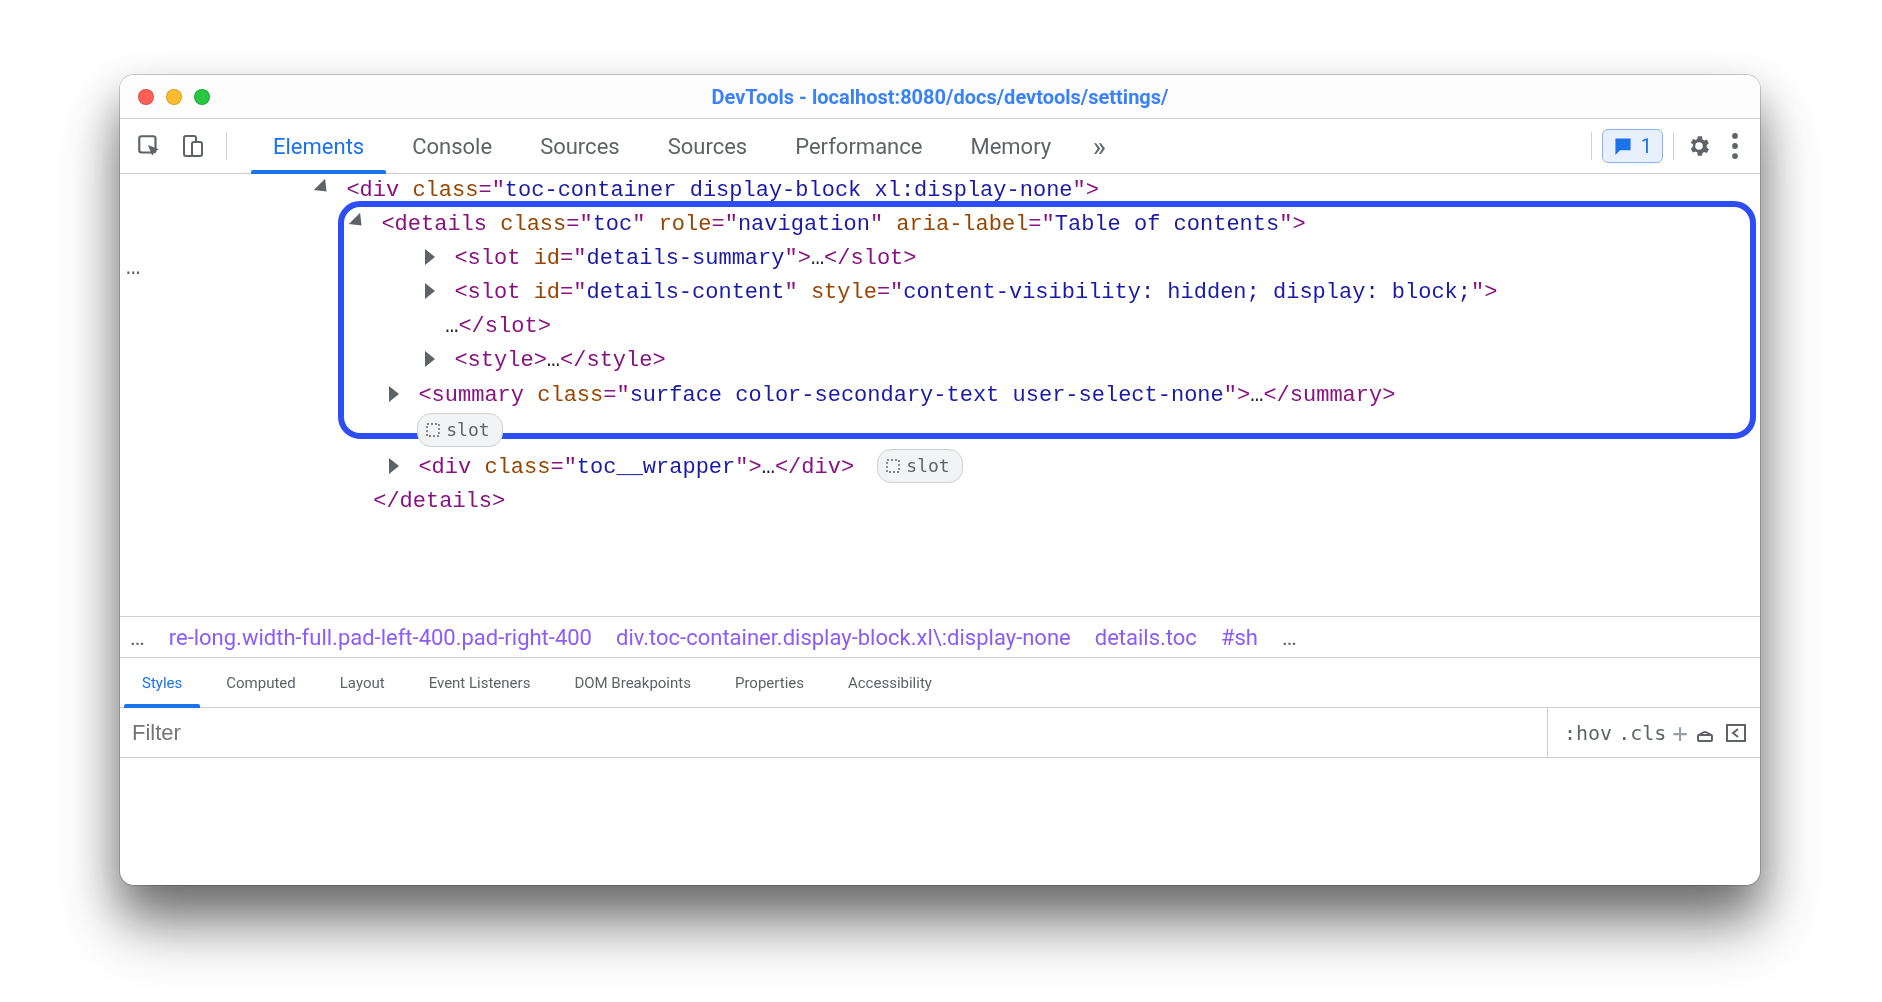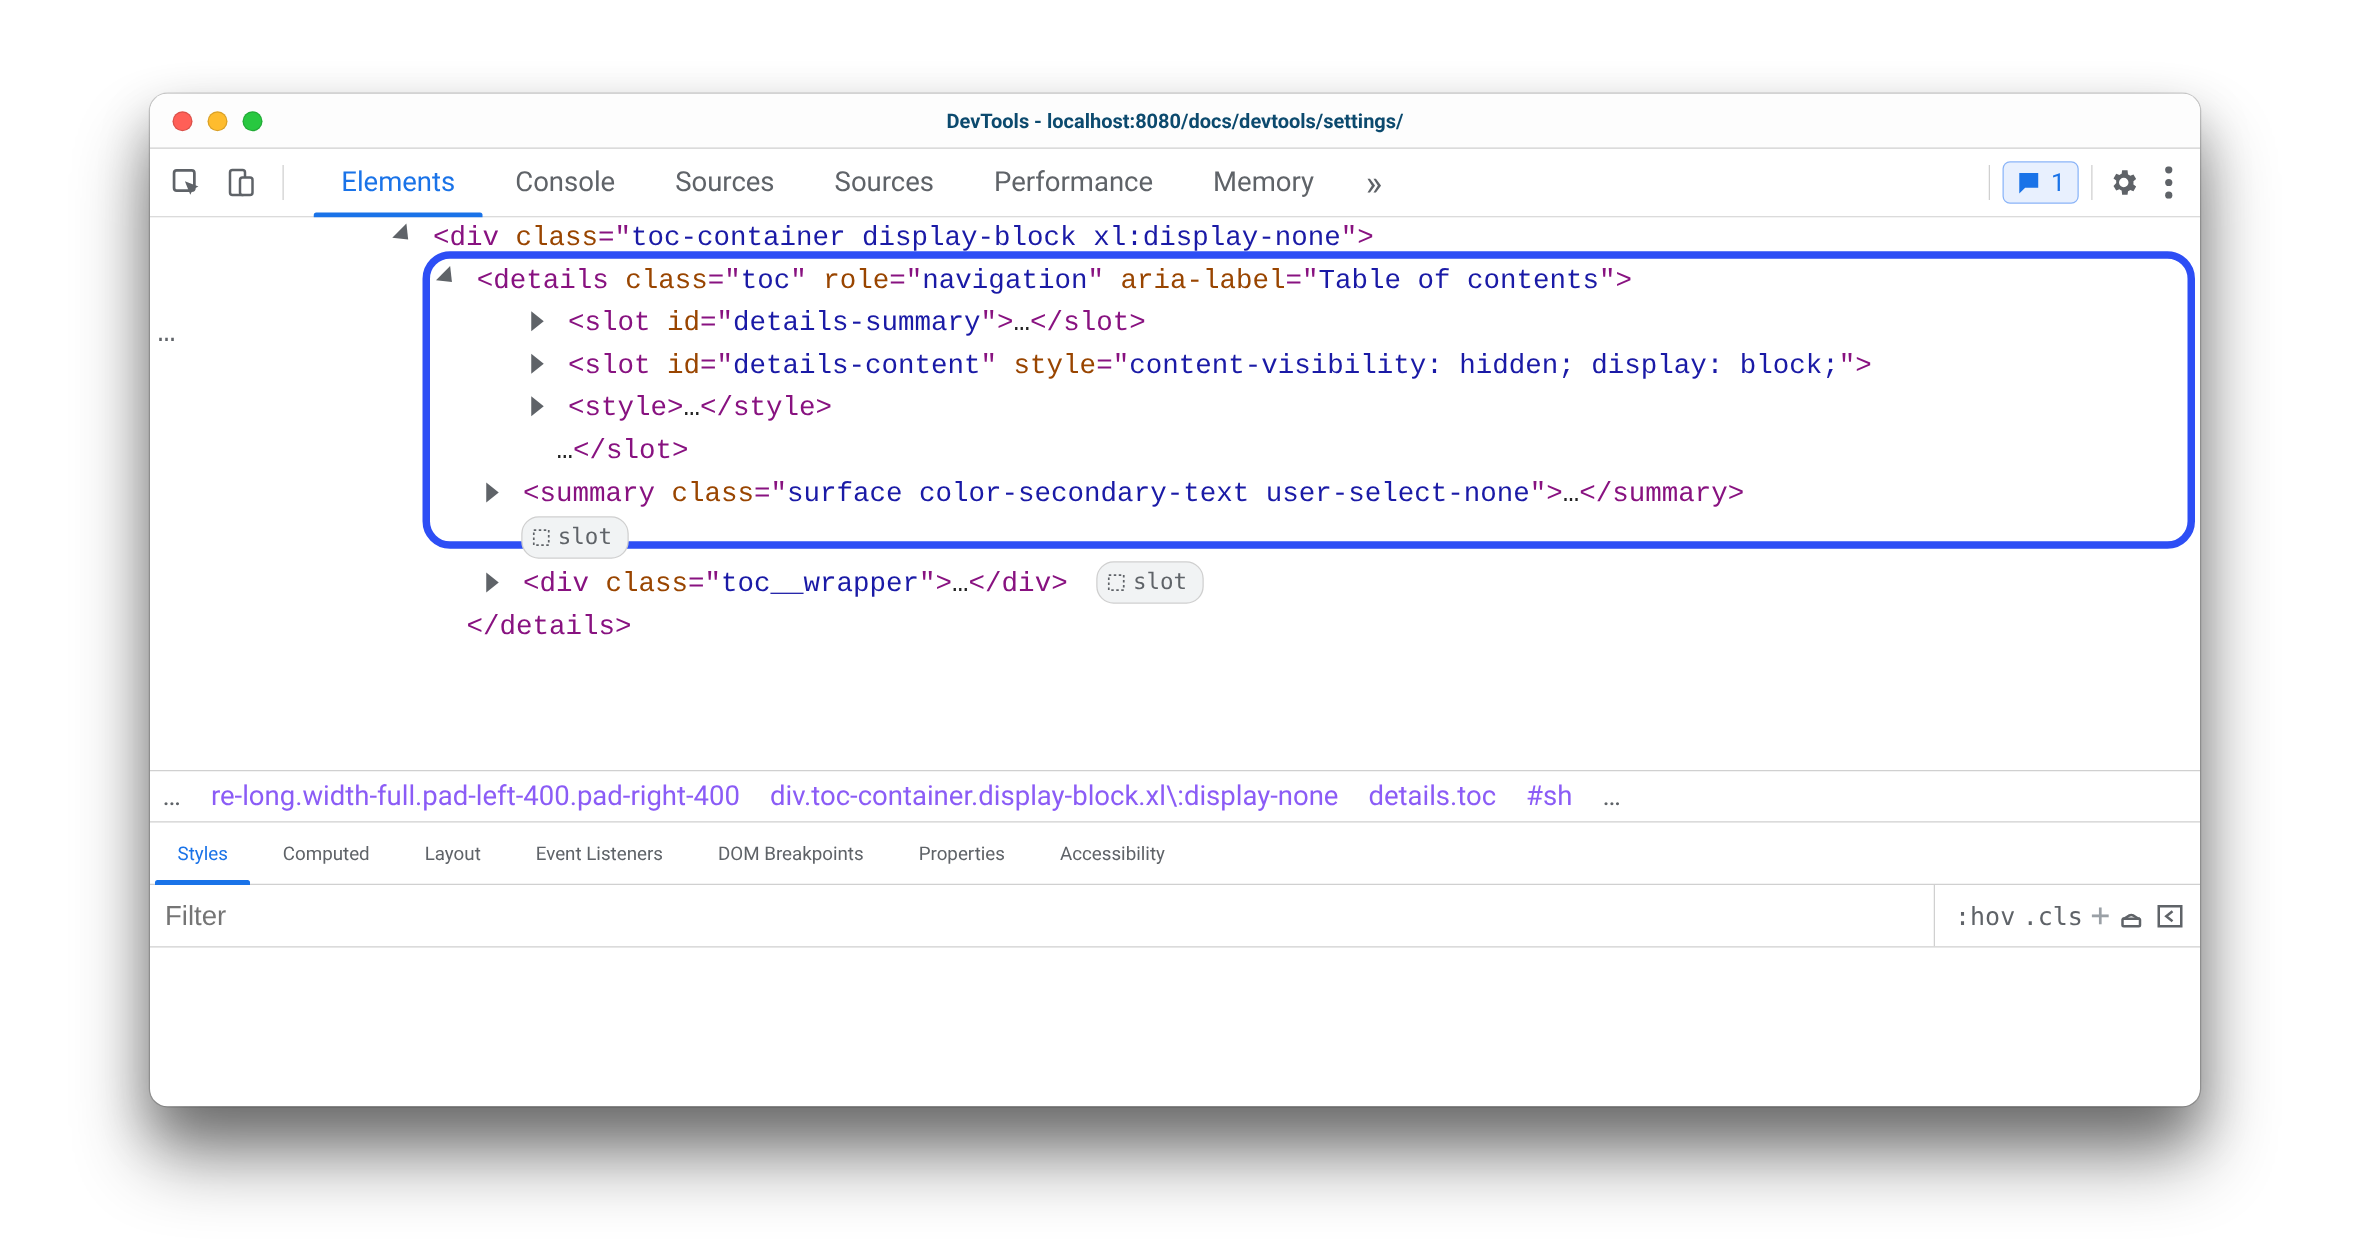--- a/index.html
+++ b/index.html
@@ -51,8 +51,8 @@
     left: 0; right: 0;
     text-align: center;
     font-weight: 700;
-    font-size: 16px;
-    color: #0c4a6e;
+    font-size: 20px;
+    color: #3b82f6;
     pointer-events: none;
   }
   .toolbar {

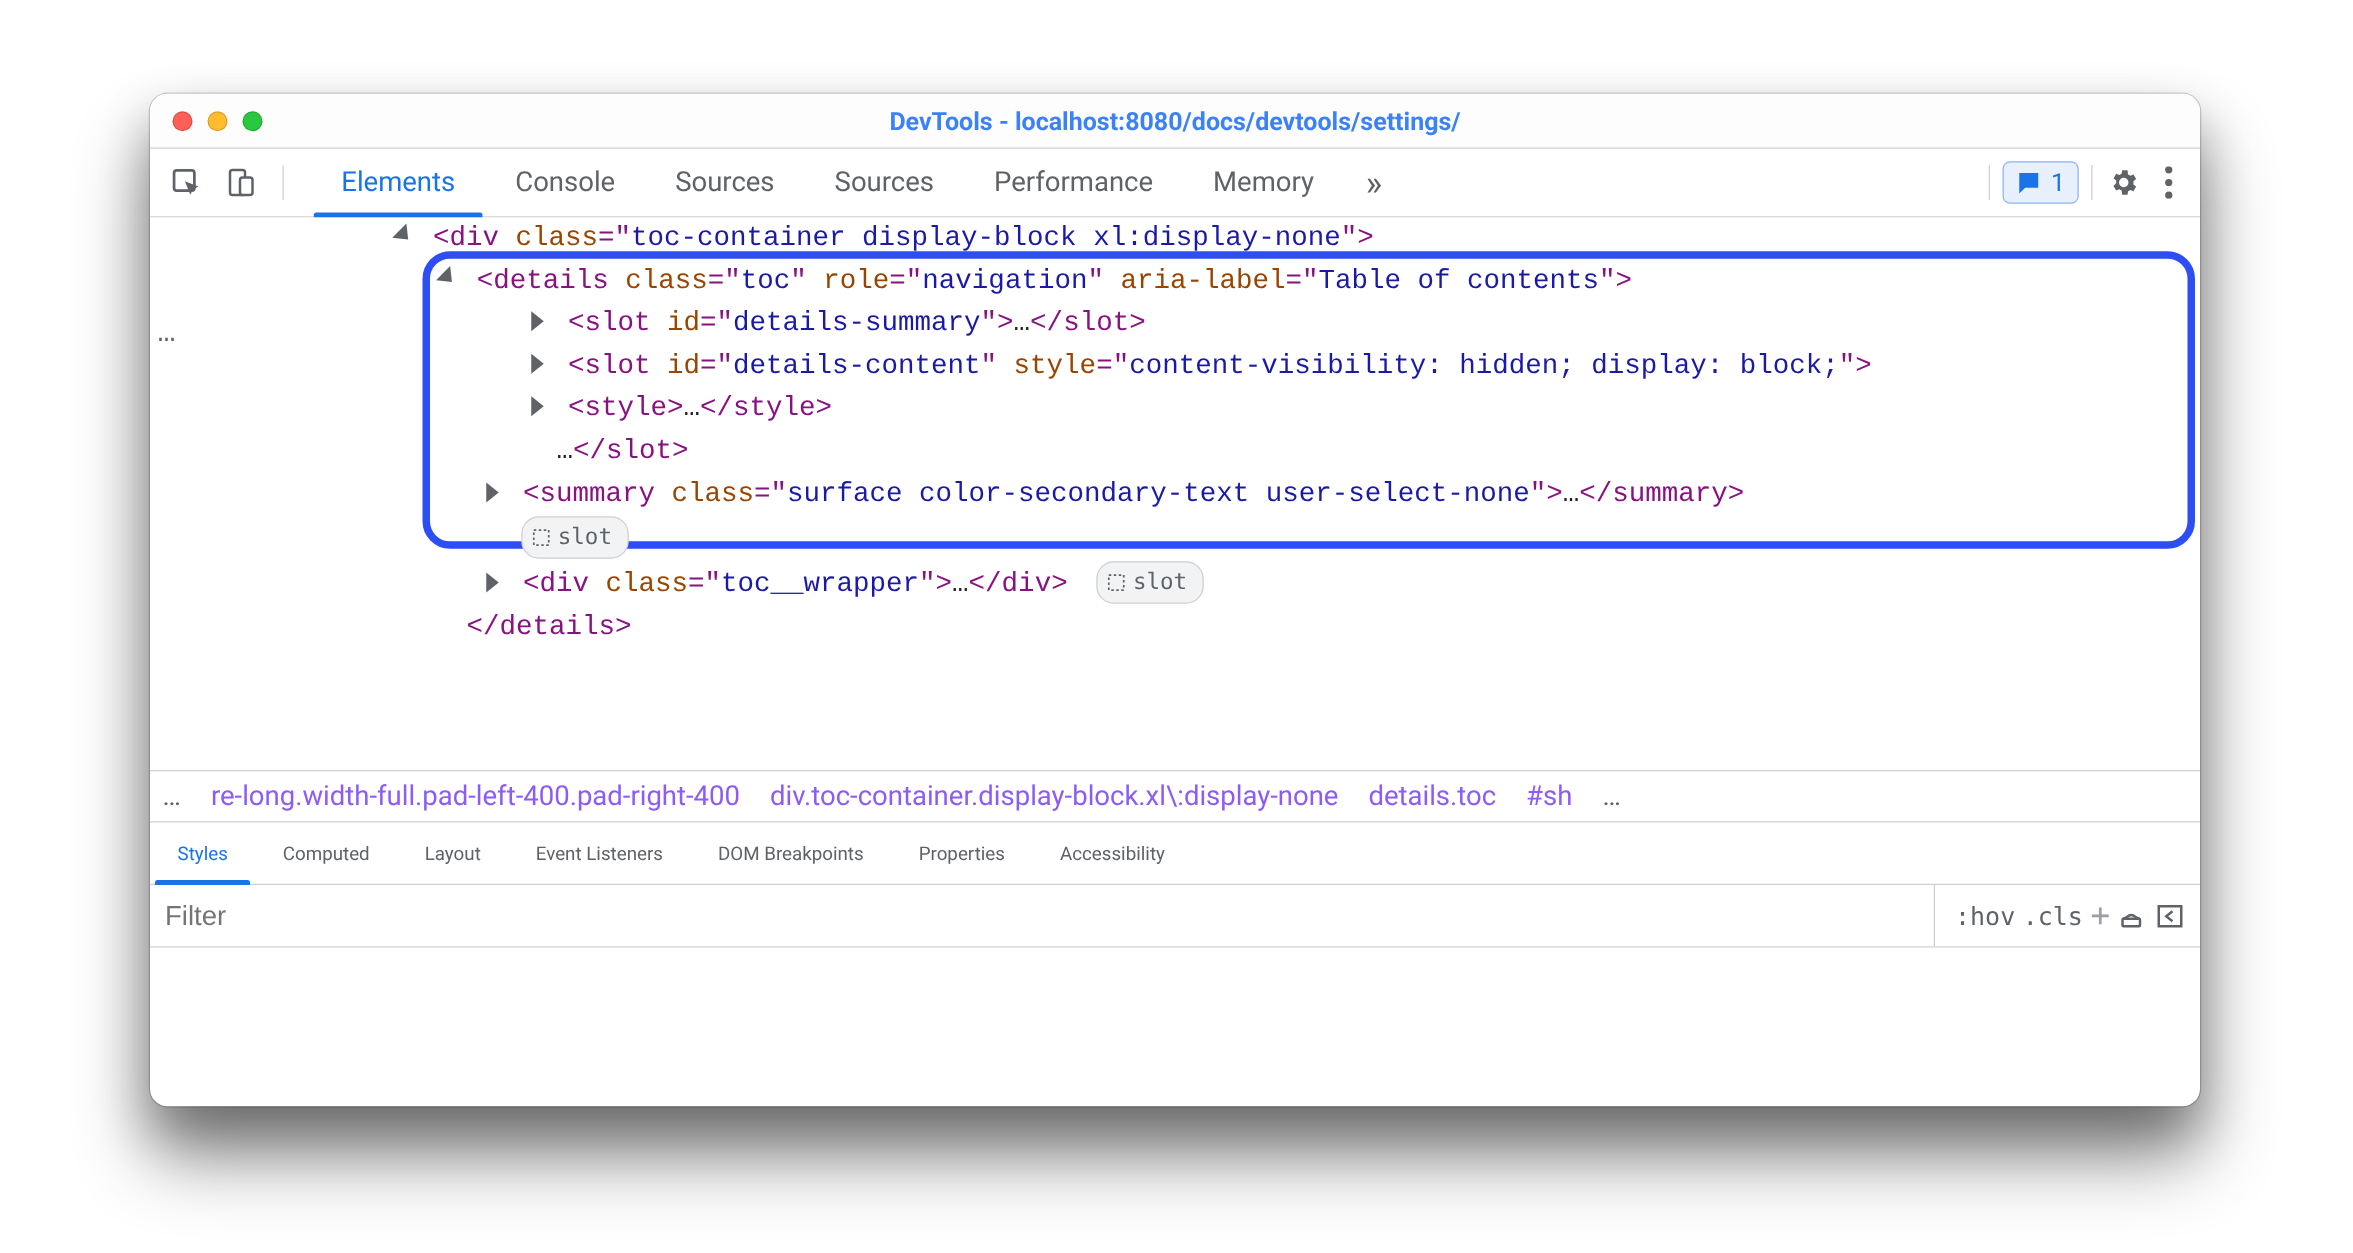--- a/index.html
+++ b/index.html
@@ -399,14 +399,14 @@
         <span> </span><span class="attrn">style</span><span class="eq">=</span><span class="punct">"</span><span class="attrv">content-visibility: hidden; display: block;</span><span class="punct">"</span><span class="punct">&gt;</span>
       </div>
       <div class="line">
+        <span class="indent" style="width:270px"></span>
+        <span class="txt">…</span><span class="punct">&lt;/</span><span class="tag">slot</span><span class="punct">&gt;</span>
+      </div>
+
+      <div class="line">
         <span class="indent" style="width:248px"></span>
         <span class="tri closed"></span>
         <span class="punct">&lt;</span><span class="tag">style</span><span class="punct">&gt;</span><span class="txt">…</span><span class="punct">&lt;/</span><span class="tag">style</span><span class="punct">&gt;</span>
-      </div>
-
-      <div class="line">
-        <span class="indent" style="width:270px"></span>
-        <span class="txt">…</span><span class="punct">&lt;/</span><span class="tag">slot</span><span class="punct">&gt;</span>
       </div>
 
       <div class="line">

